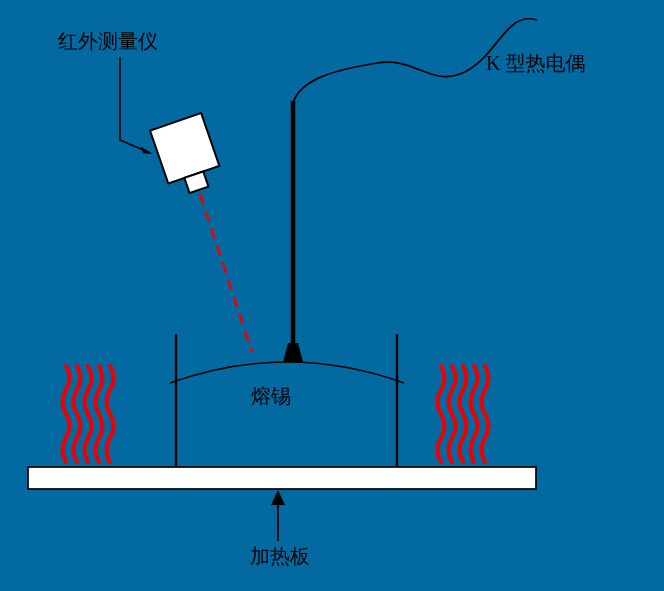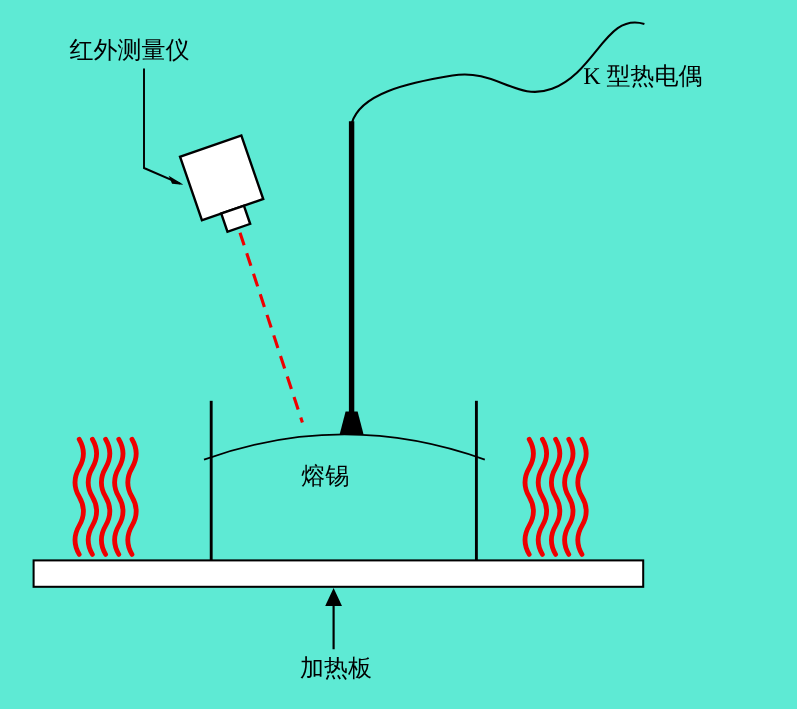--- a/index.html
+++ b/index.html
@@ -11,7 +11,7 @@
     position: relative;
     width: 664px;
     height: 591px;
-    background: #5eead4;
+    background: #0369a1;
     font-family: "Liberation Serif", "DejaVu Serif", serif;
     overflow: hidden;
   }

